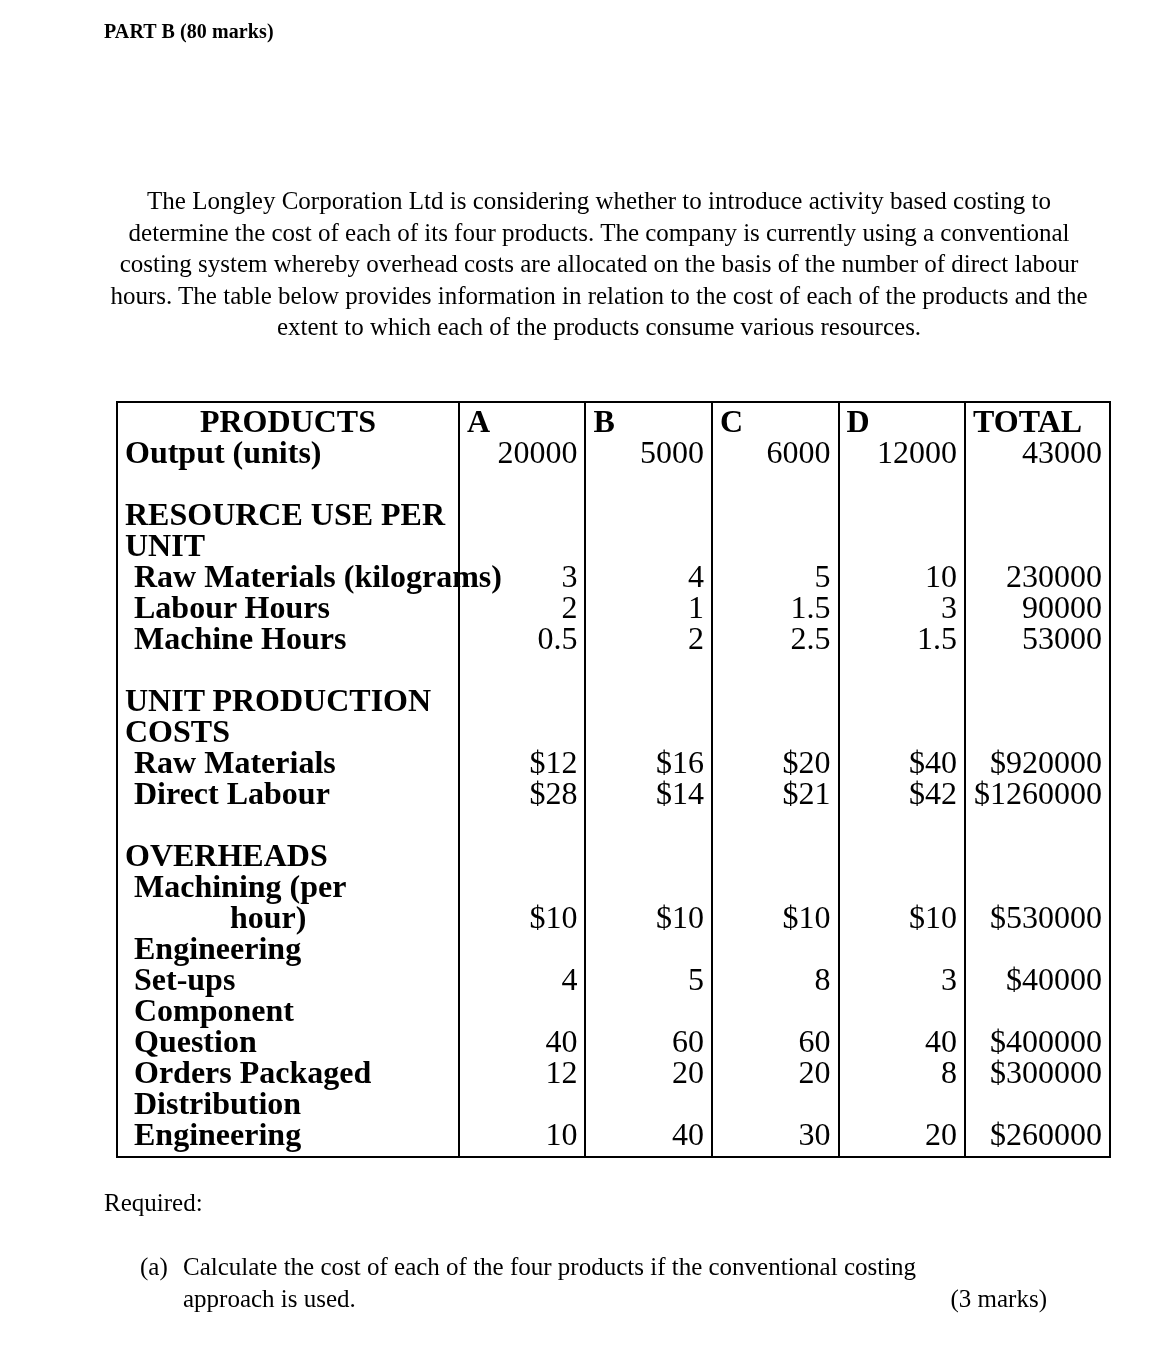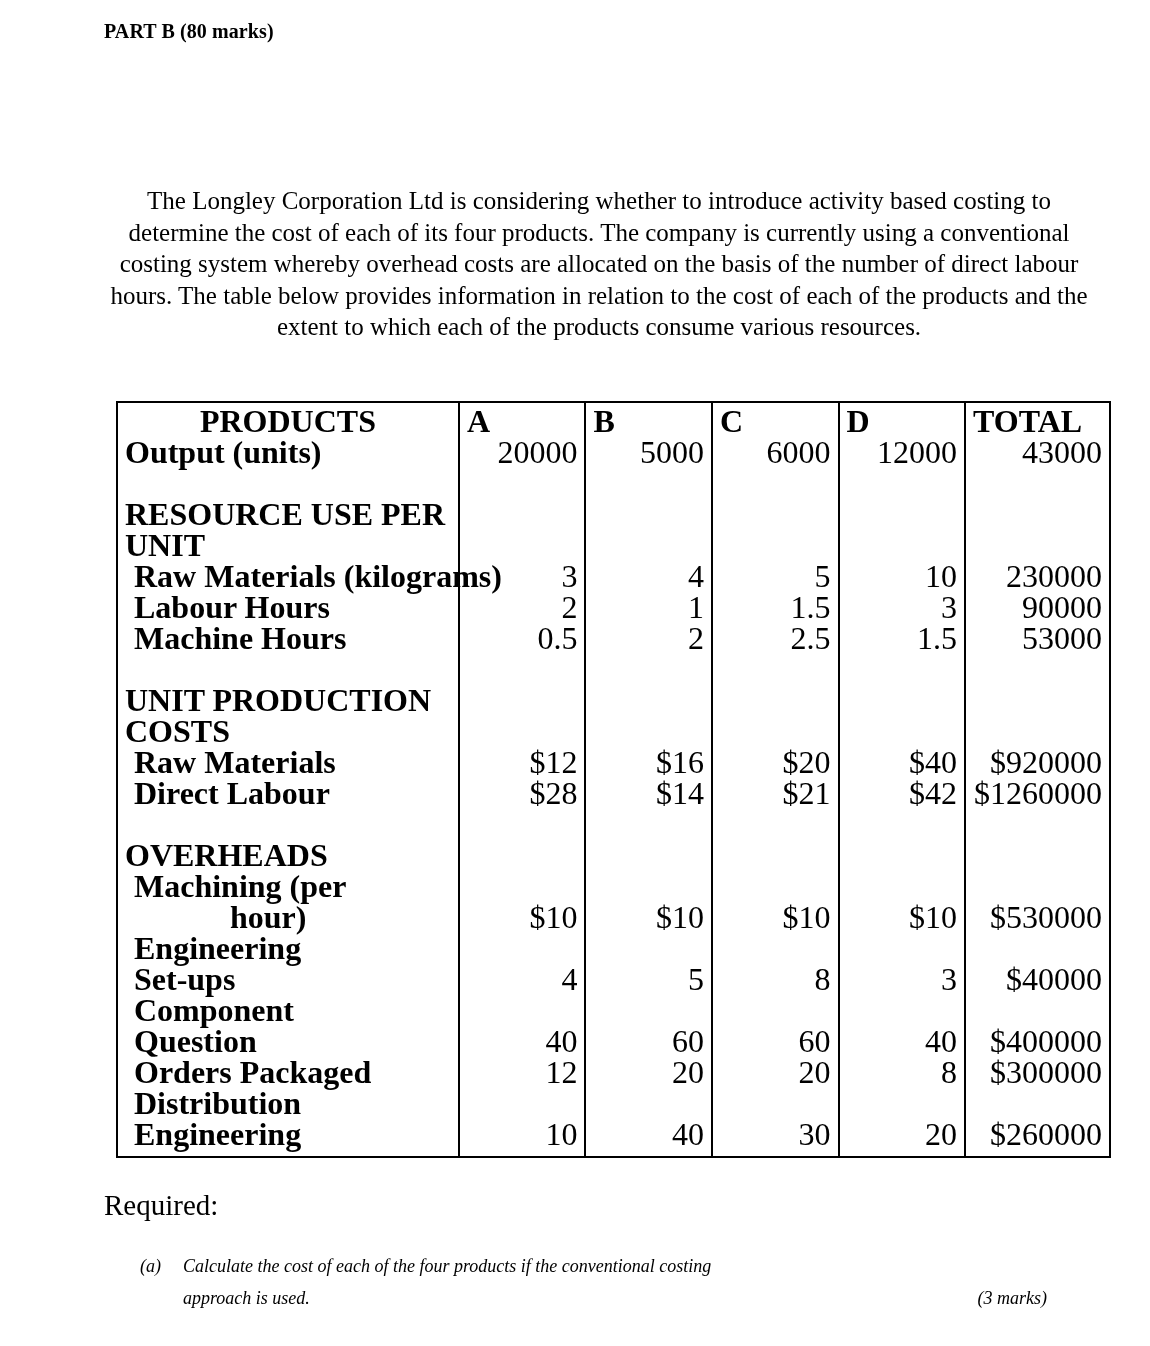--- a/index.html
+++ b/index.html
@@ -91,7 +91,7 @@
     position: absolute;
     left: 104px;
     top: 1189px;
-    font-size: 29px;
+    font-size: 25px;
     white-space: nowrap;
   }
   .req-item {

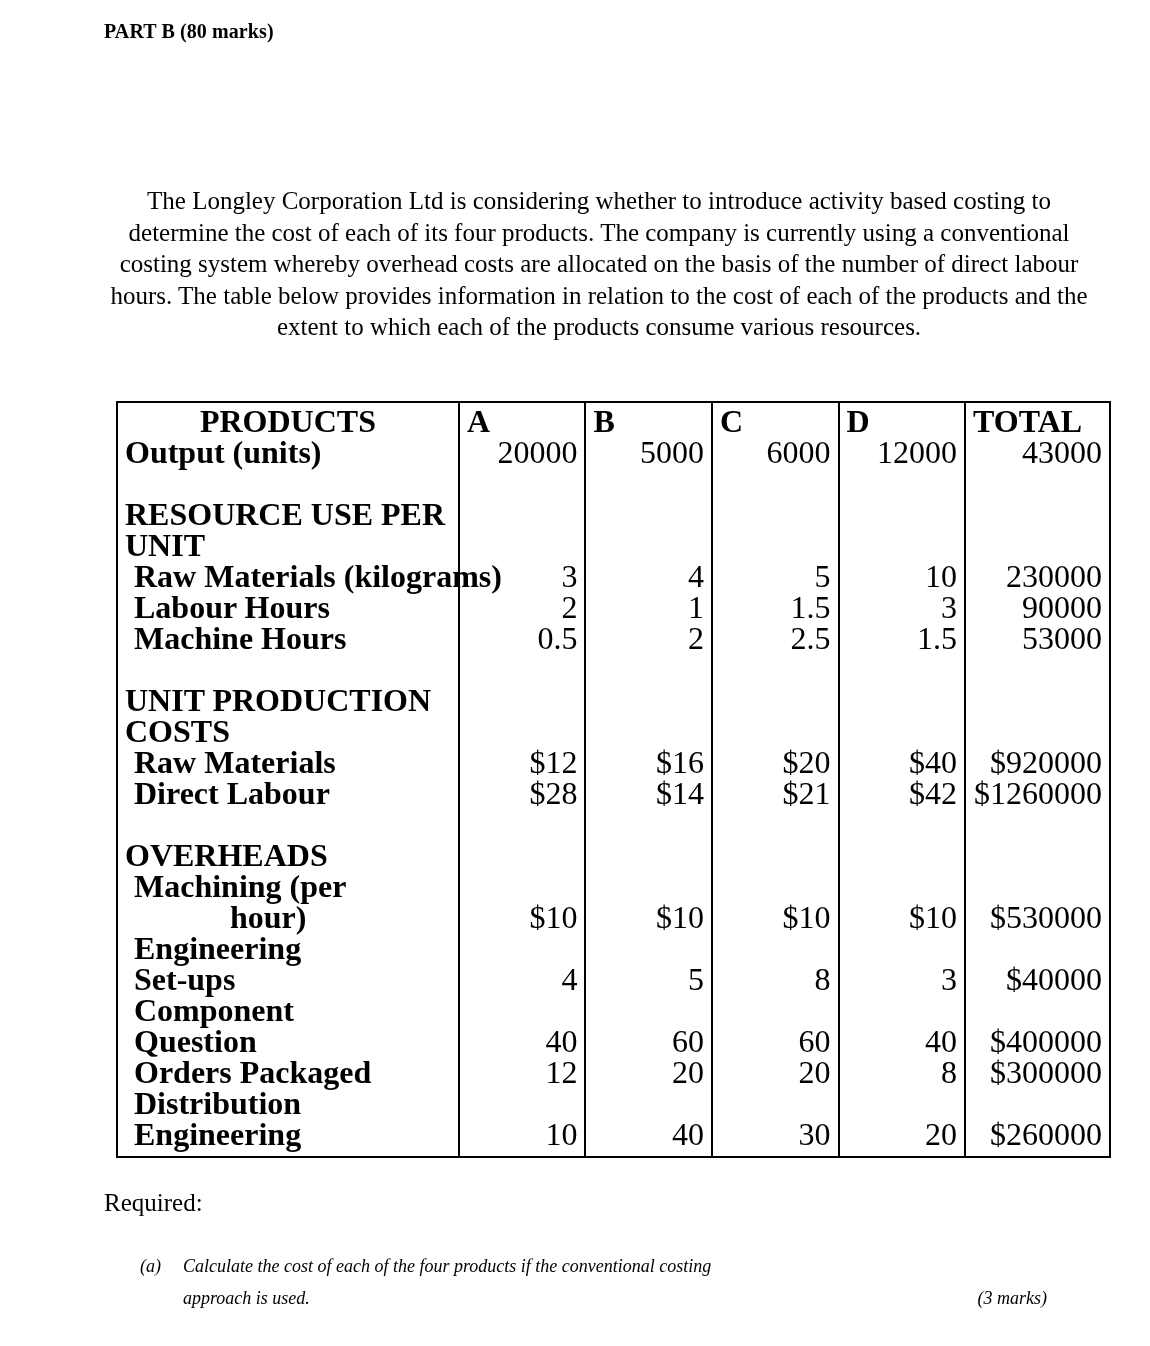--- a/index.html
+++ b/index.html
@@ -99,9 +99,8 @@
     left: 140px;
     top: 1251px;
     width: 955px;
-    font-size: 18px;
+    font-size: 25px;
     line-height: 31.5px;
-    font-style: italic;
   }
   .req-row1 { display: block; }
   .req-row2 {

